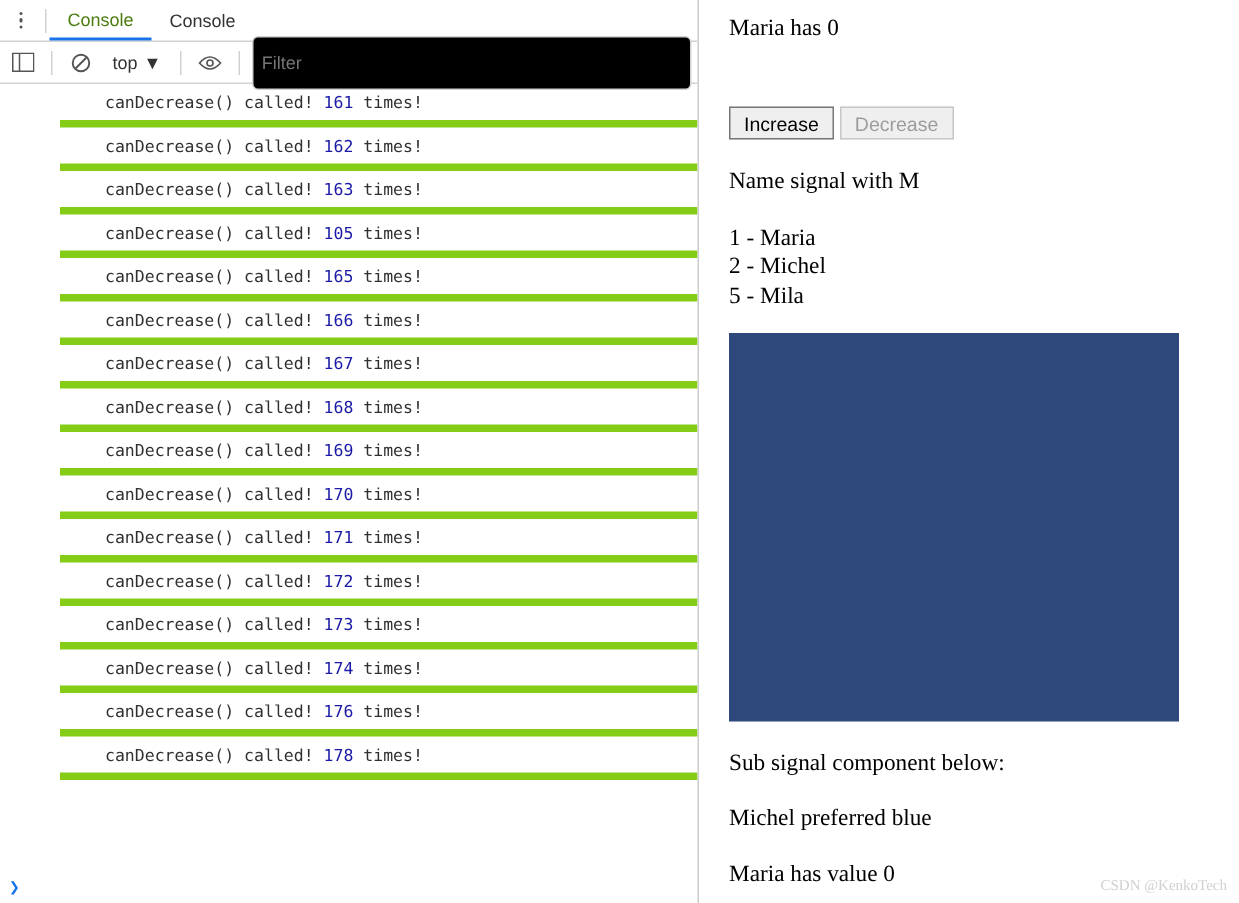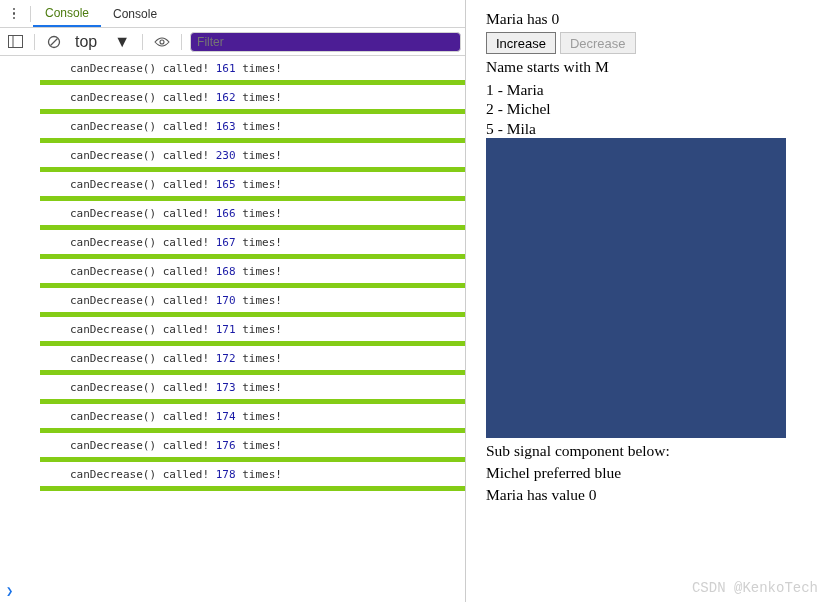--- a/index.html
+++ b/index.html
@@ -116,7 +116,7 @@
     color:#000;
     display:flex;
     flex-direction:column;
-    gap:4px;
+    gap:19px;
   }
   .btn-row { display:flex; gap:4px; }
   .app-btn {

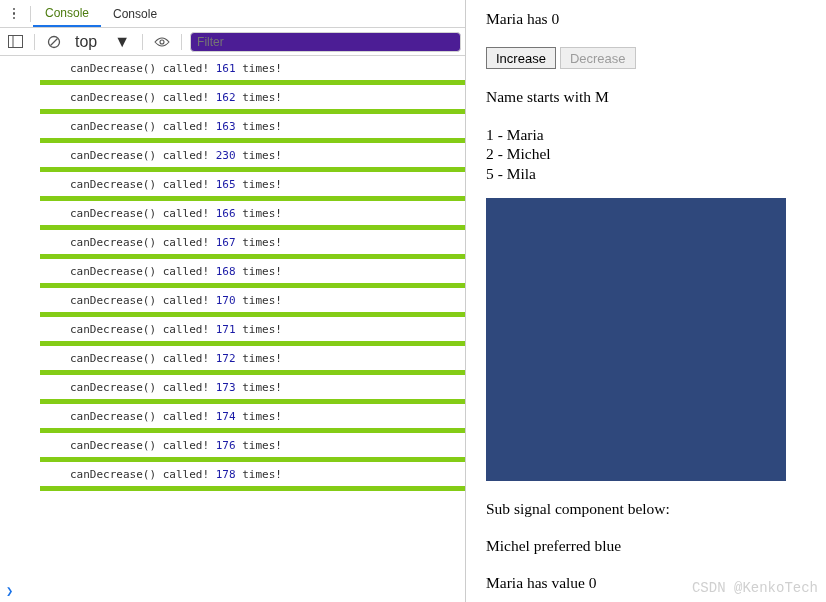--- a/index.html
+++ b/index.html
@@ -74,8 +74,8 @@
     margin:0 2px;
   }
   .context-selector {
-    display:flex;align-items:center;gap:17px;
-    font-size:16px;color:#333;padding:0 4px;cursor:pointer;
+    display:flex;align-items:center;gap:4px;
+    font-size:12px;color:#333;padding:0 4px;cursor:pointer;
   }
   .filter-input {
     flex:1;

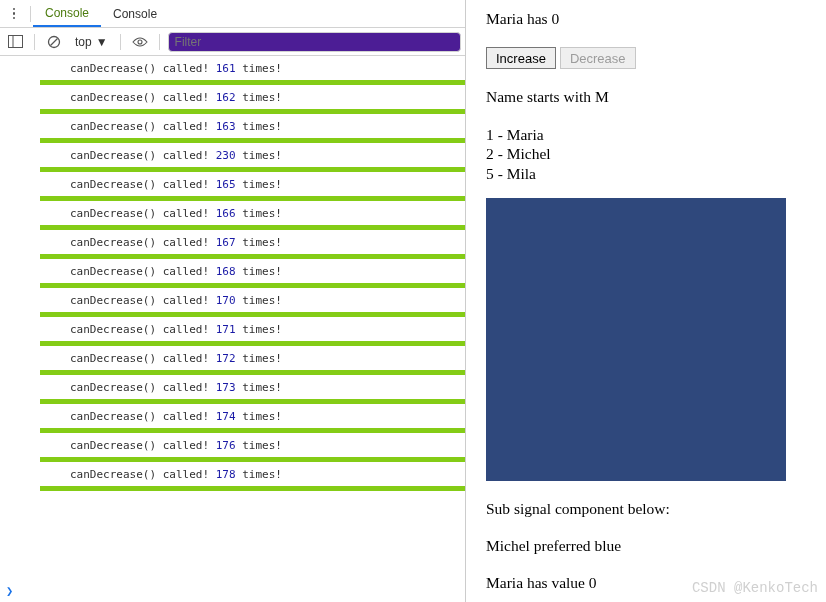--- a/index.html
+++ b/index.html
@@ -81,11 +81,11 @@
     flex:1;
     border:1px solid #d2d2d2;
     border-radius:4px;
-    height:20px;
+    height:36px;
     padding:0 6px;
     font-size:12px;
     color:#888;
-    background:#4c1d95;
+    background:#000000;
   }
   .log-area {
     flex:1;

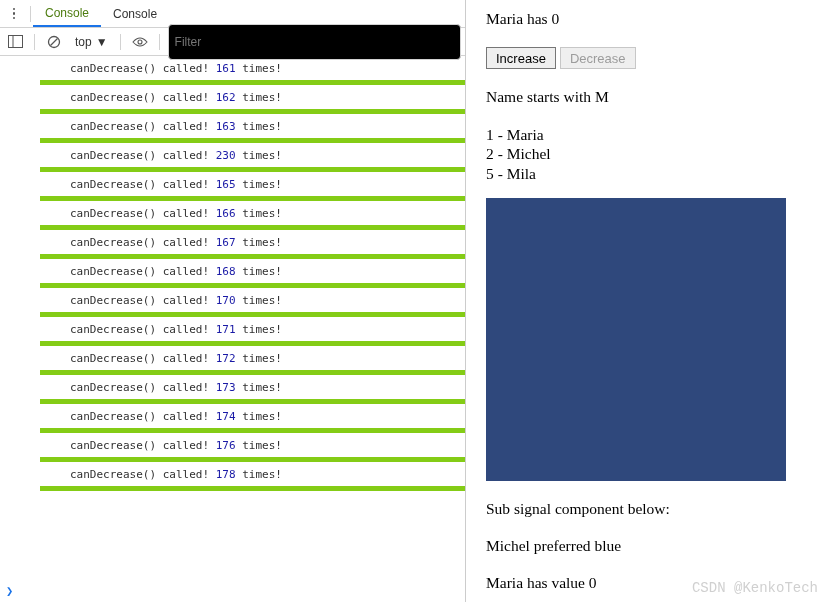--- a/index.html
+++ b/index.html
@@ -126,6 +126,7 @@
     font-size:13px;
     font-family: Arial, sans-serif;
     cursor:pointer;
+    margin-top:24px;
   }
   .app-btn.dis {
     color:#9c9c9c;

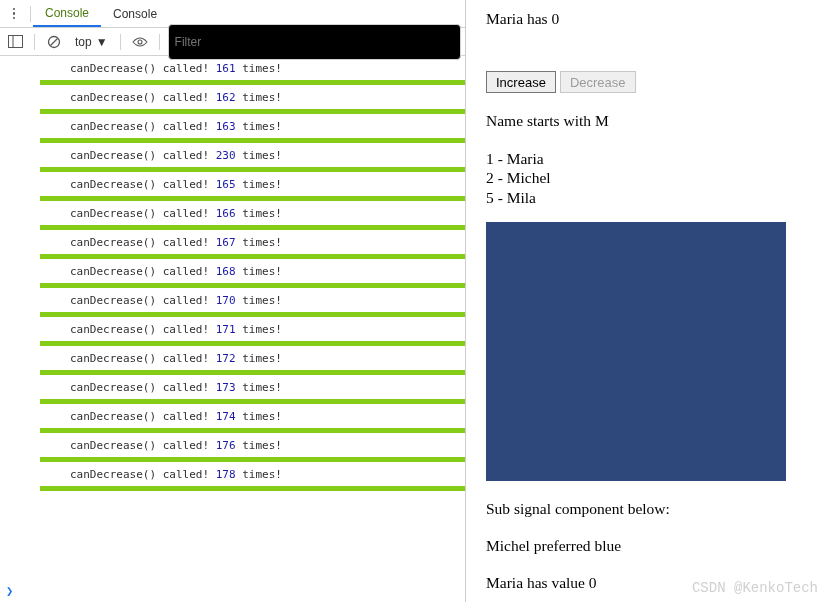--- a/index.html
+++ b/index.html
@@ -217,7 +217,7 @@
     <button class="app-btn">Increase</button>
     <button class="app-btn dis" disabled="">Decrease</button>
   </div>
-  <p>Name starts with M</p>
+  <p>Name signal with M</p>
   <div class="name-list" id="names-list">
       <p>1 - Maria</p>
       <p>2 - Michel</p>

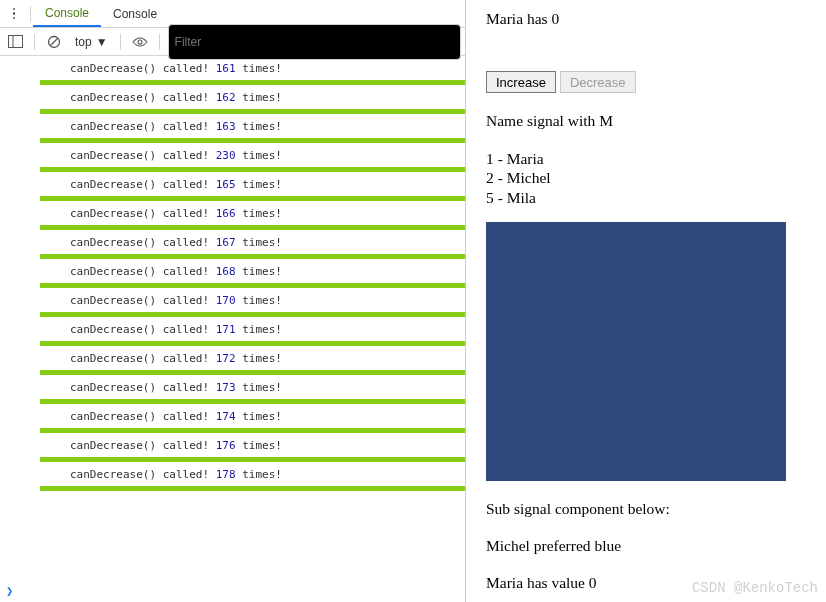--- a/index.html
+++ b/index.html
@@ -195,7 +195,7 @@
       <div class="log-entry"><span class="log-str">canDecrease()</span><span class="log-str"> called! </span><span class="log-num">161</span><span class="log-str"> times!</span></div>
       <div class="log-entry"><span class="log-str">canDecrease()</span><span class="log-str"> called! </span><span class="log-num">162</span><span class="log-str"> times!</span></div>
       <div class="log-entry"><span class="log-str">canDecrease()</span><span class="log-str"> called! </span><span class="log-num">163</span><span class="log-str"> times!</span></div>
-      <div class="log-entry"><span class="log-str">canDecrease()</span><span class="log-str"> called! </span><span class="log-num">230</span><span class="log-str"> times!</span></div>
+      <div class="log-entry"><span class="log-str">canDecrease()</span><span class="log-str"> called! </span><span class="log-num">105</span><span class="log-str"> times!</span></div>
       <div class="log-entry"><span class="log-str">canDecrease()</span><span class="log-str"> called! </span><span class="log-num">165</span><span class="log-str"> times!</span></div>
       <div class="log-entry"><span class="log-str">canDecrease()</span><span class="log-str"> called! </span><span class="log-num">166</span><span class="log-str"> times!</span></div>
       <div class="log-entry"><span class="log-str">canDecrease()</span><span class="log-str"> called! </span><span class="log-num">167</span><span class="log-str"> times!</span></div>

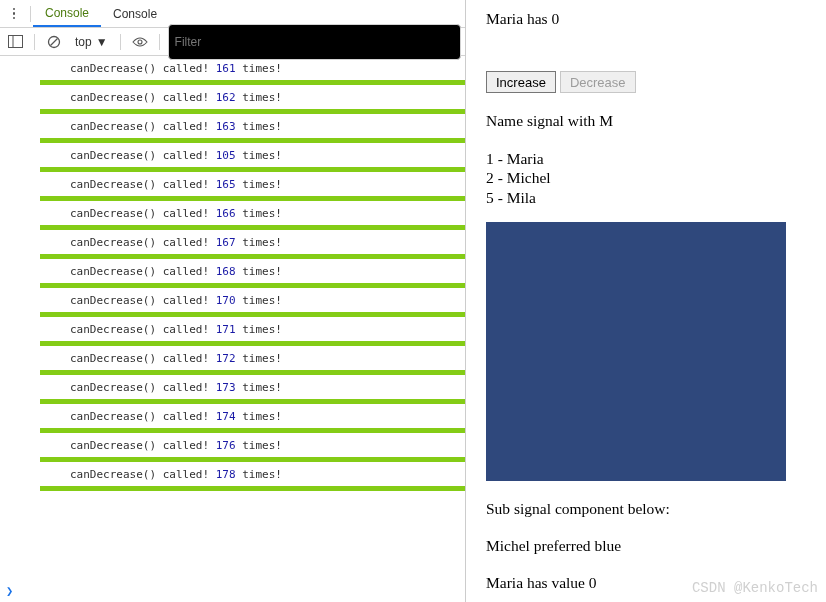--- a/index.html
+++ b/index.html
@@ -200,6 +200,7 @@
       <div class="log-entry"><span class="log-str">canDecrease()</span><span class="log-str"> called! </span><span class="log-num">166</span><span class="log-str"> times!</span></div>
       <div class="log-entry"><span class="log-str">canDecrease()</span><span class="log-str"> called! </span><span class="log-num">167</span><span class="log-str"> times!</span></div>
       <div class="log-entry"><span class="log-str">canDecrease()</span><span class="log-str"> called! </span><span class="log-num">168</span><span class="log-str"> times!</span></div>
+      <div class="log-entry"><span class="log-str">canDecrease()</span><span class="log-str"> called! </span><span class="log-num">169</span><span class="log-str"> times!</span></div>
       <div class="log-entry"><span class="log-str">canDecrease()</span><span class="log-str"> called! </span><span class="log-num">170</span><span class="log-str"> times!</span></div>
       <div class="log-entry"><span class="log-str">canDecrease()</span><span class="log-str"> called! </span><span class="log-num">171</span><span class="log-str"> times!</span></div>
       <div class="log-entry"><span class="log-str">canDecrease()</span><span class="log-str"> called! </span><span class="log-num">172</span><span class="log-str"> times!</span></div>

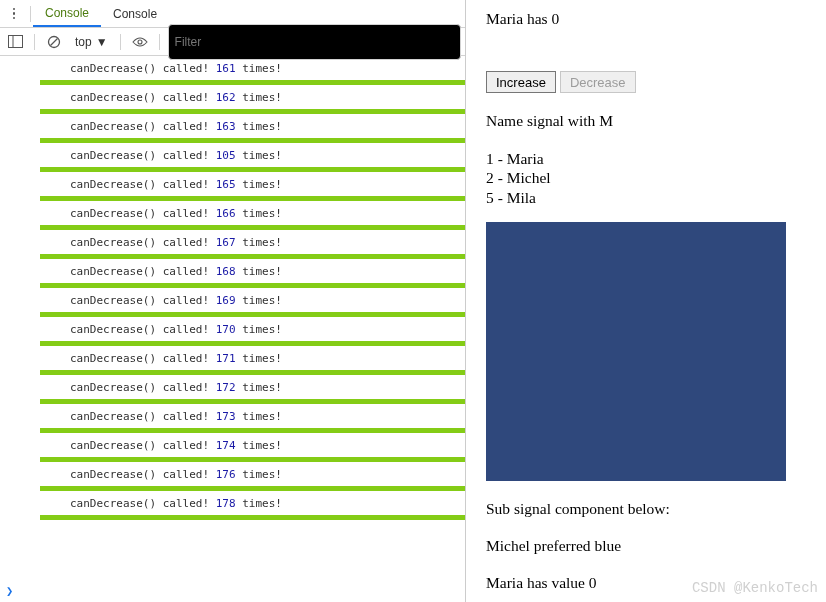--- a/index.html
+++ b/index.html
@@ -143,8 +143,8 @@
     right:8px;
     bottom:6px;
     color:#d0d0d0;
-    font-size:14px;
-    font-family:Liberation Mono, monospace;
+    font-size:10px;
+    font-family:Liberation Serif, serif;
     pointer-events:none;
     text-align:center;
   }

